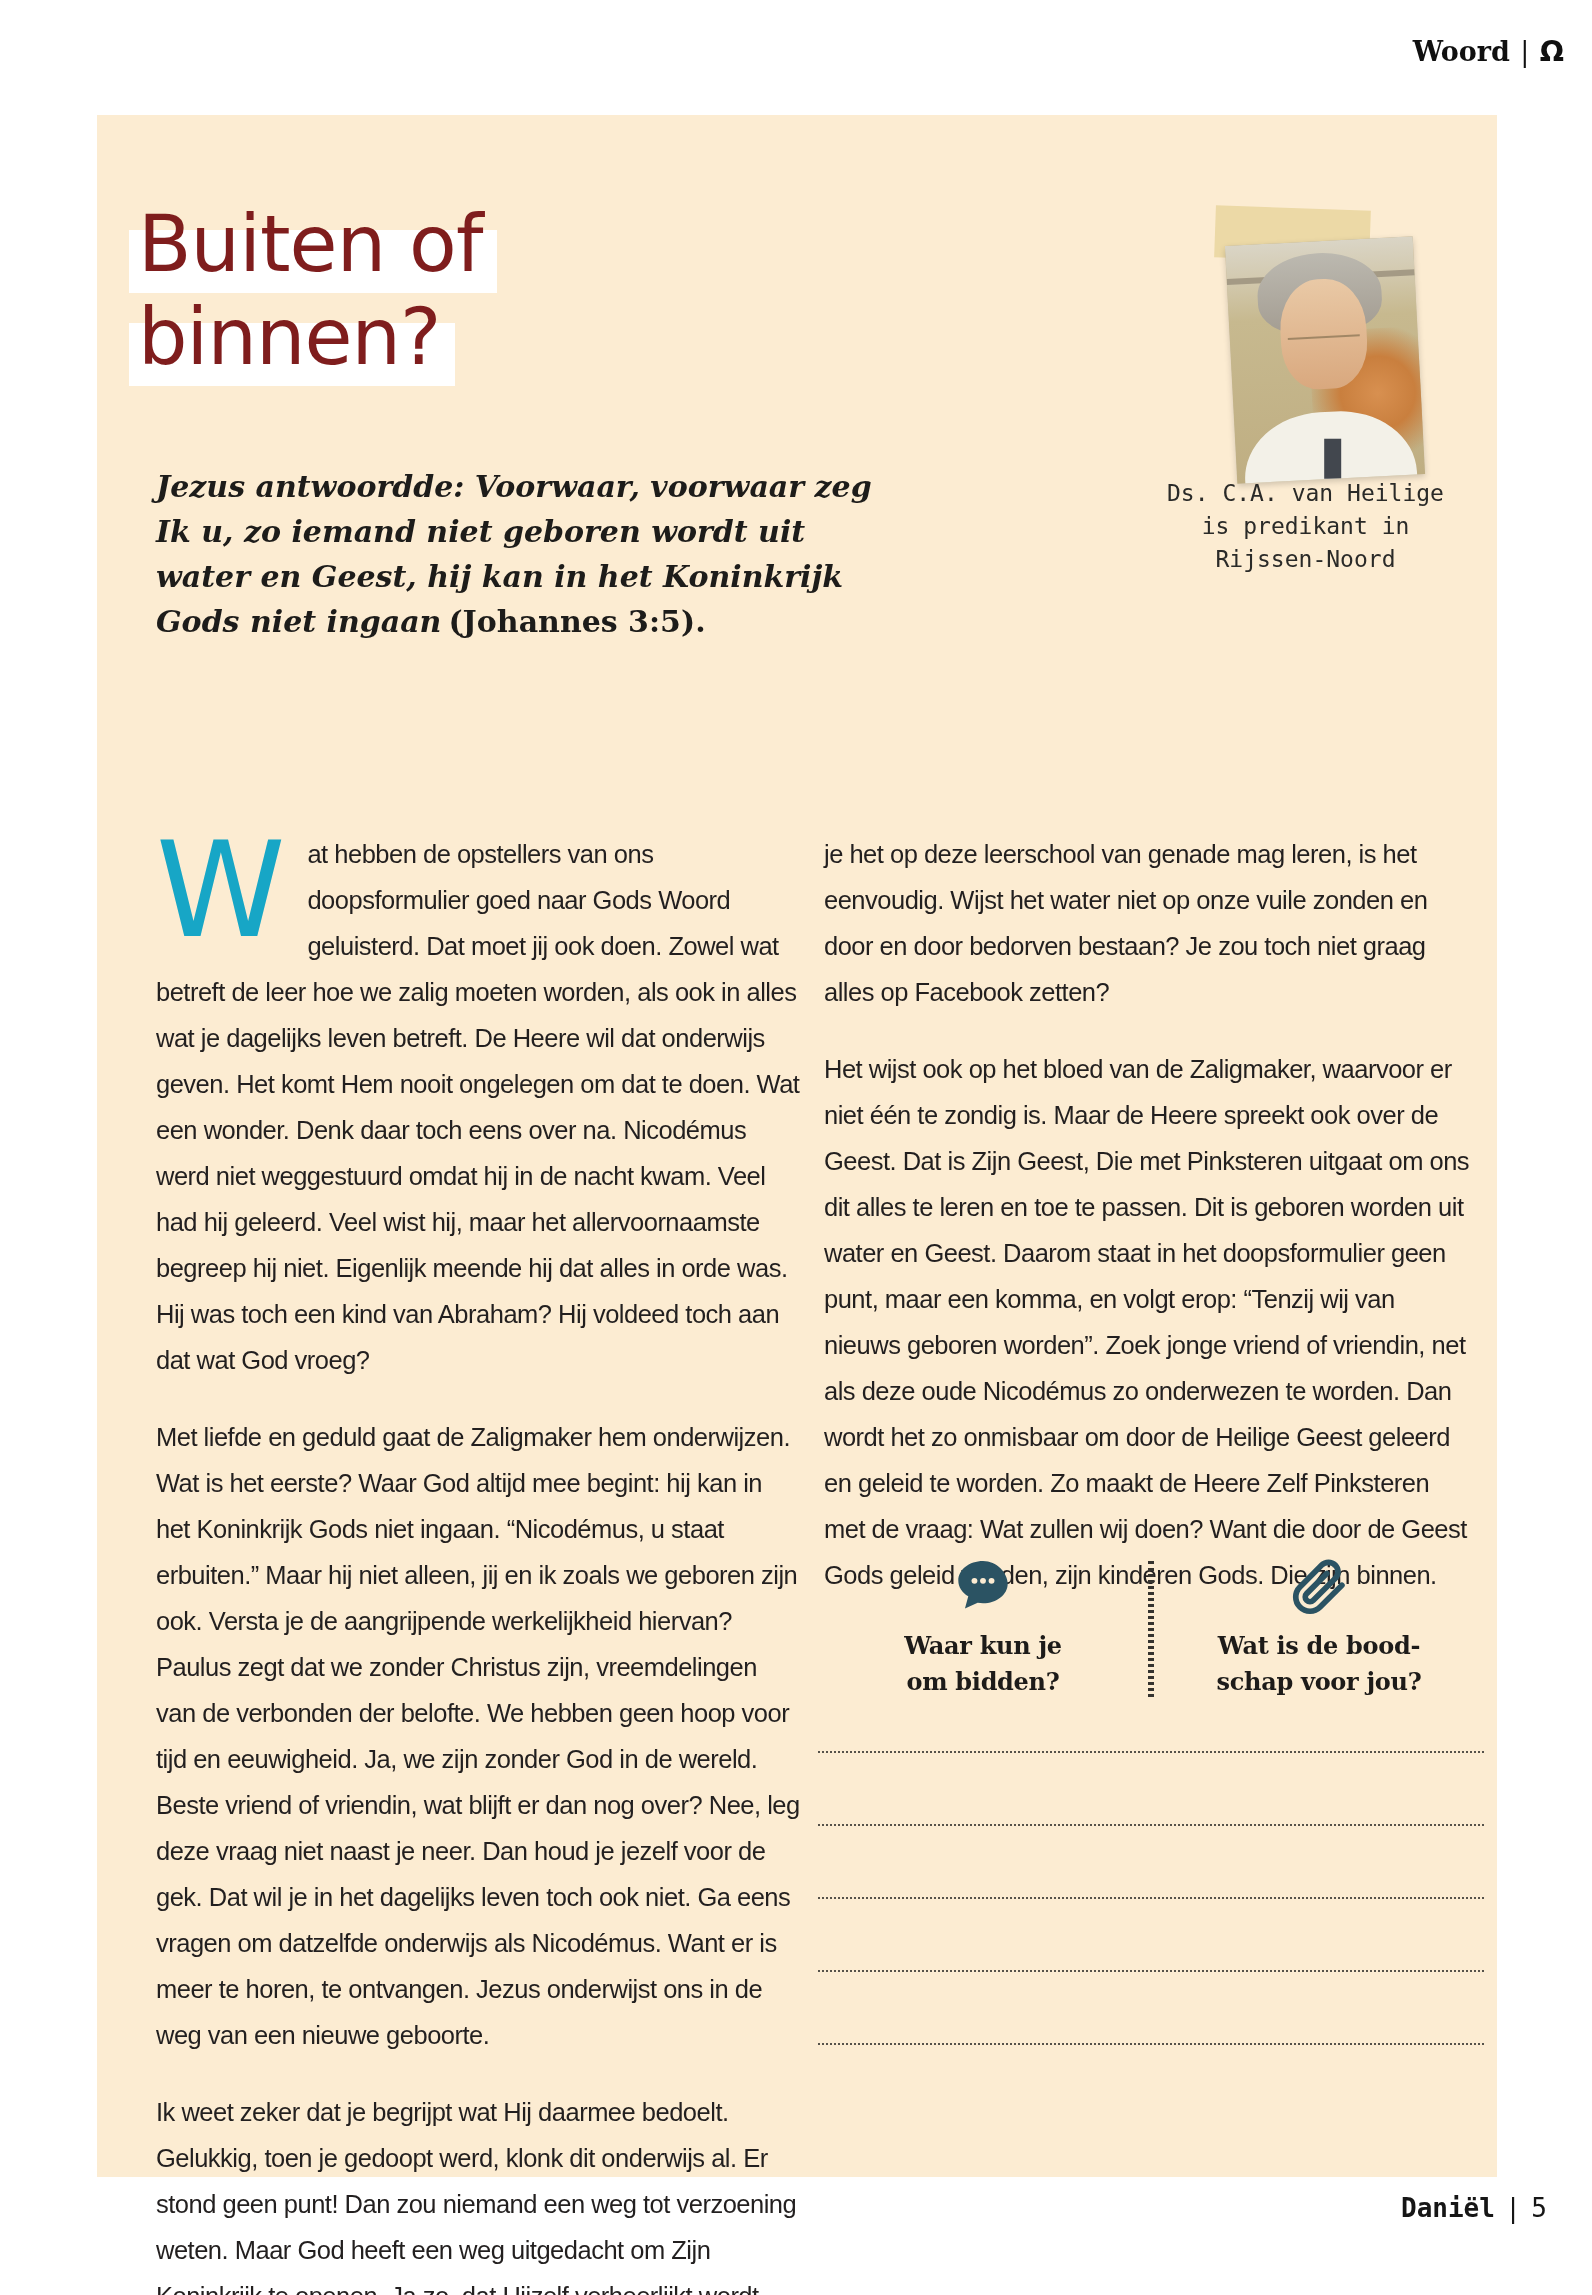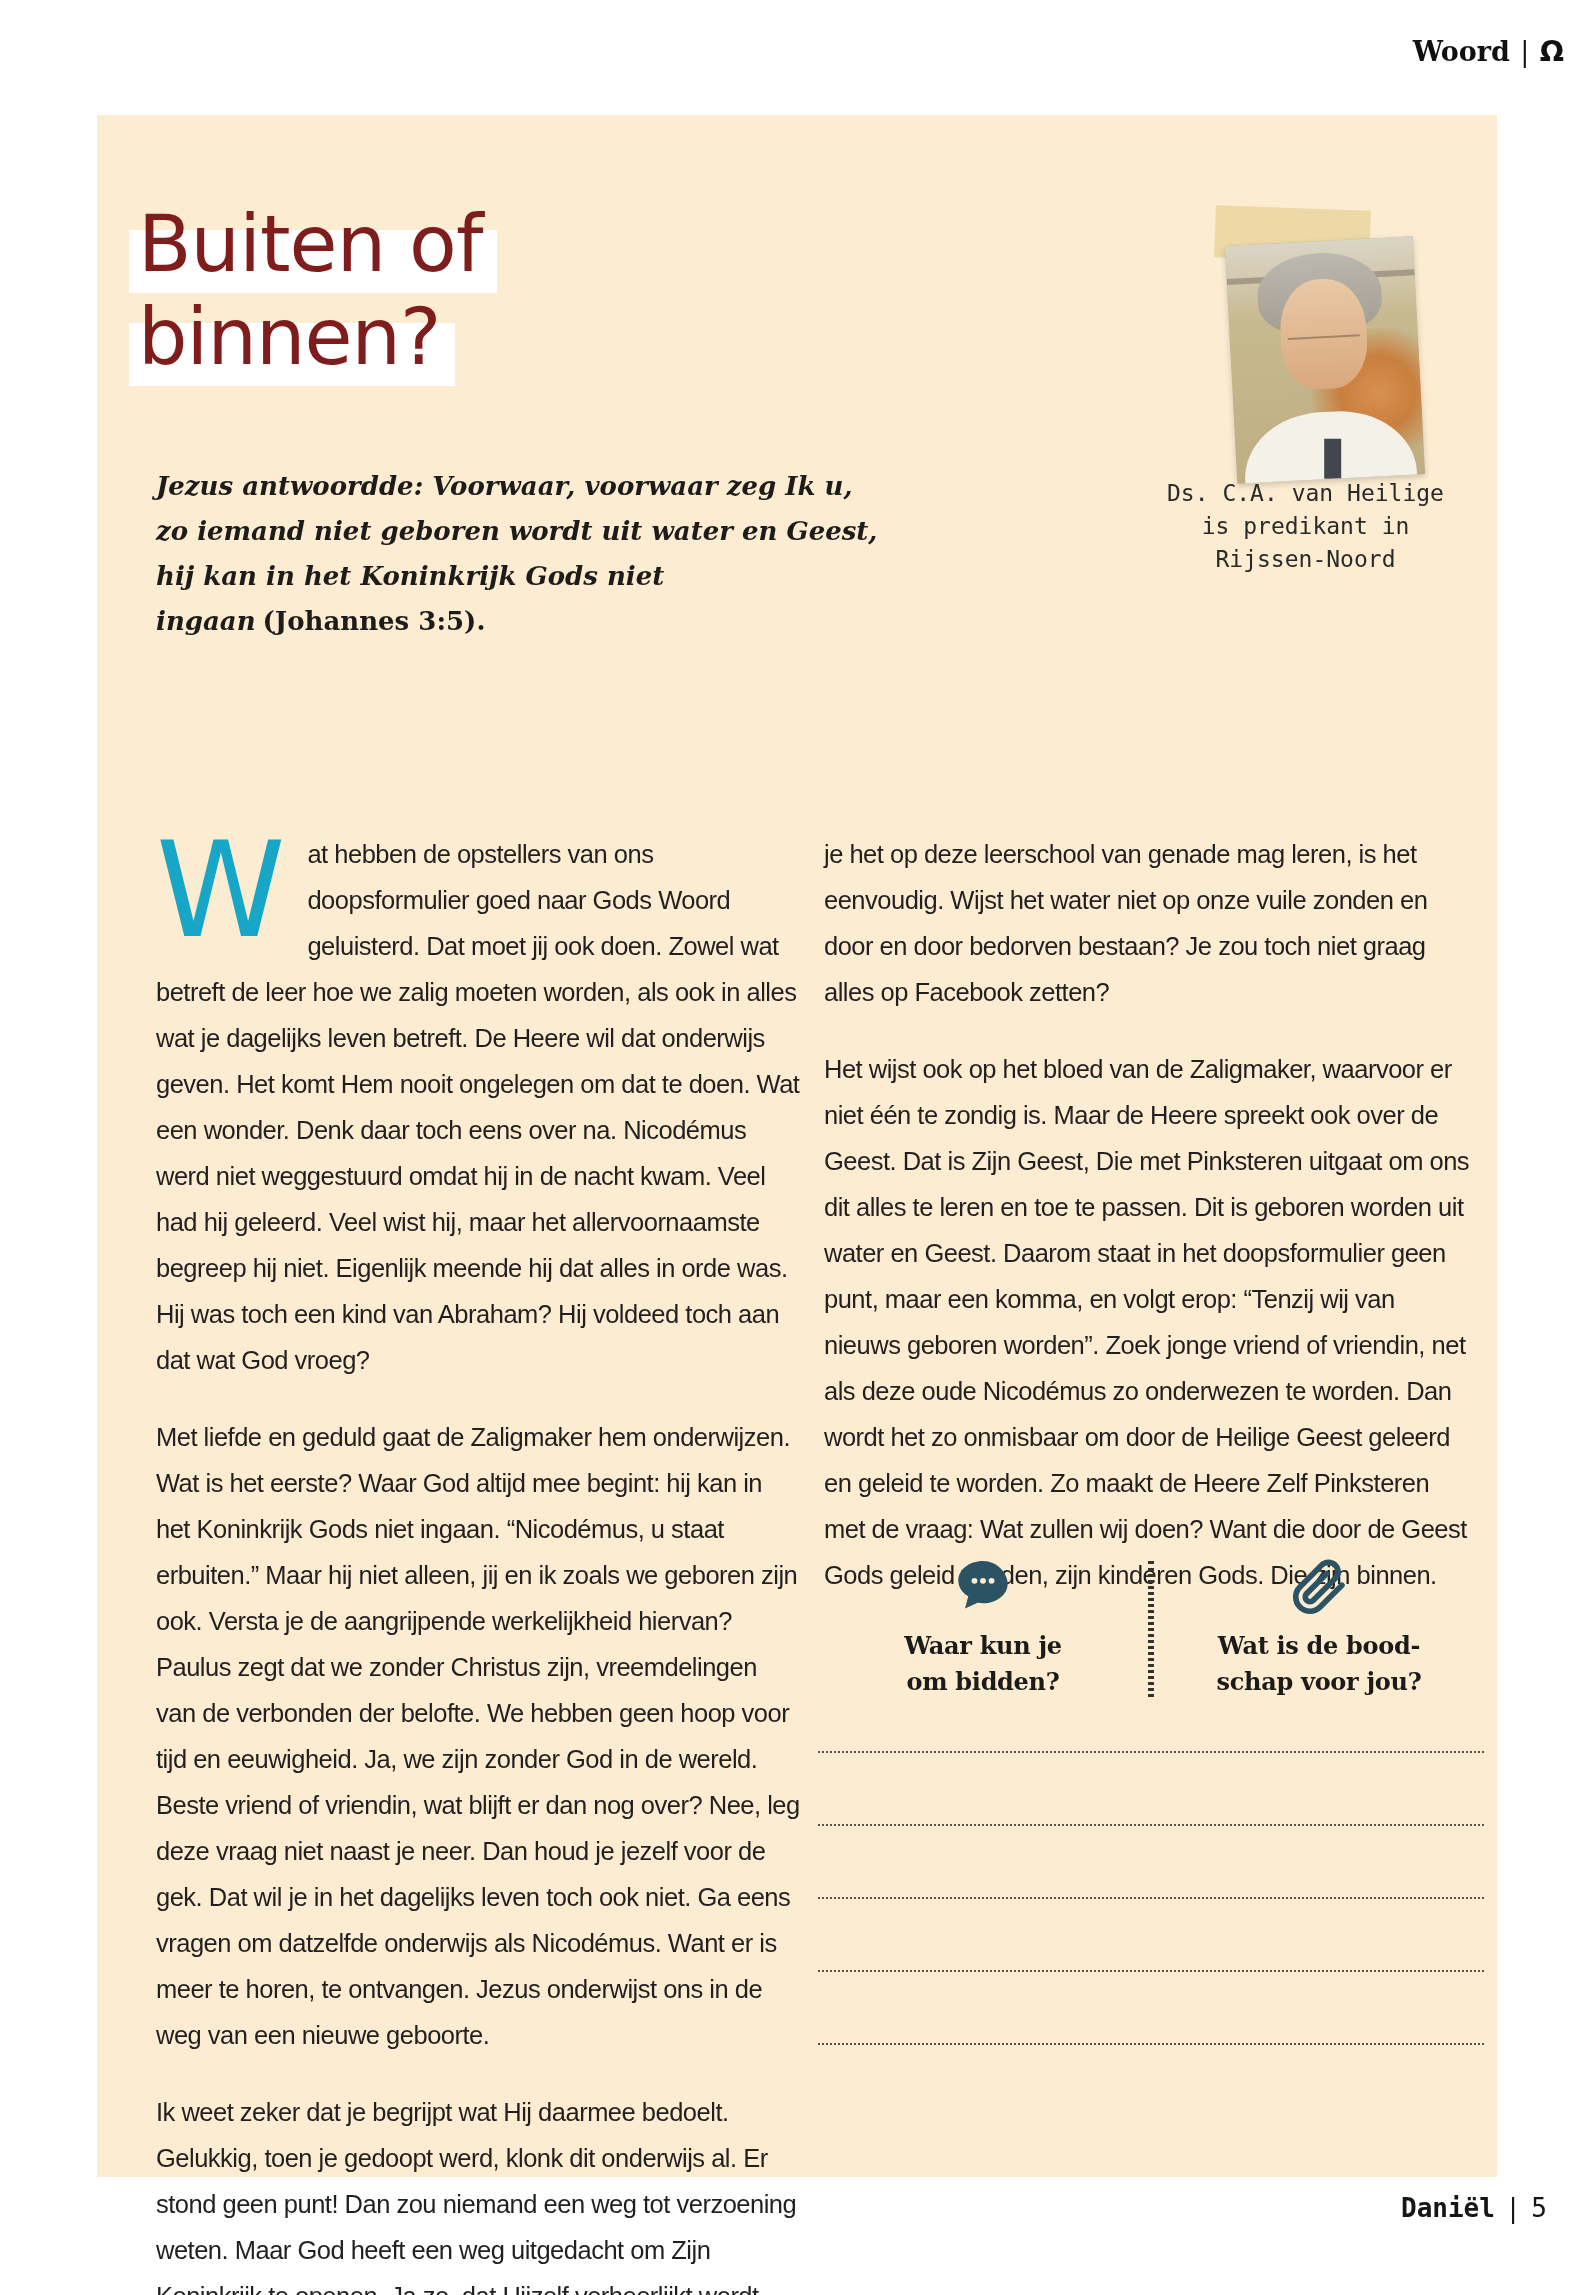--- a/index.html
+++ b/index.html
@@ -29,7 +29,7 @@
 
   
   .quote{position:absolute;left:59px;top:349px;width:729px;margin:0;
-         font-family:"DejaVu Serif",serif;font-weight:700;font-size:26px;line-height:45px;
+         font-family:"DejaVu Serif",serif;font-weight:700;font-size:30px;line-height:45px;
          color:#1d1c1a;}
   .quote em{font-style:italic;}
   .quote .ref{font-style:normal;margin-left:7px;}

